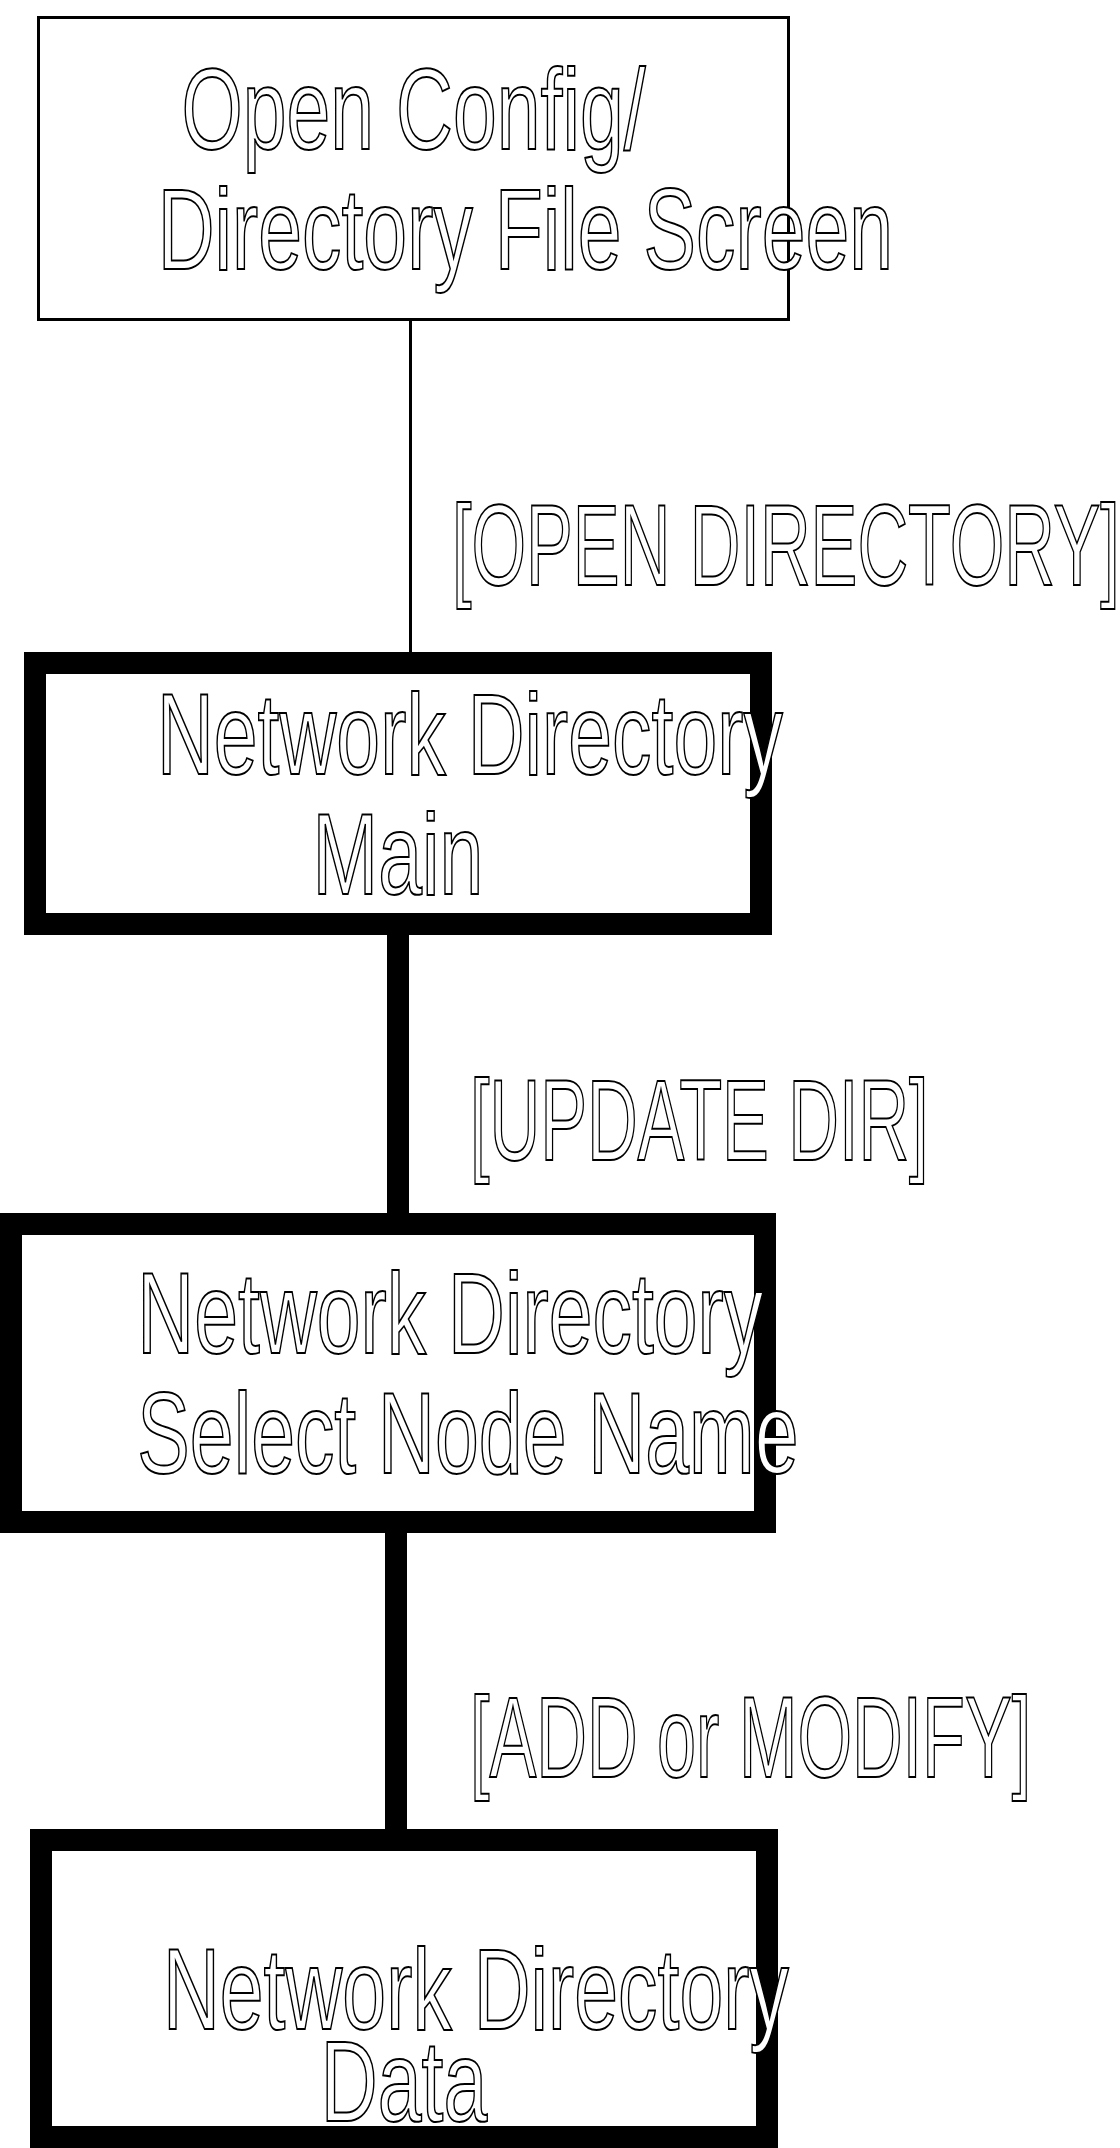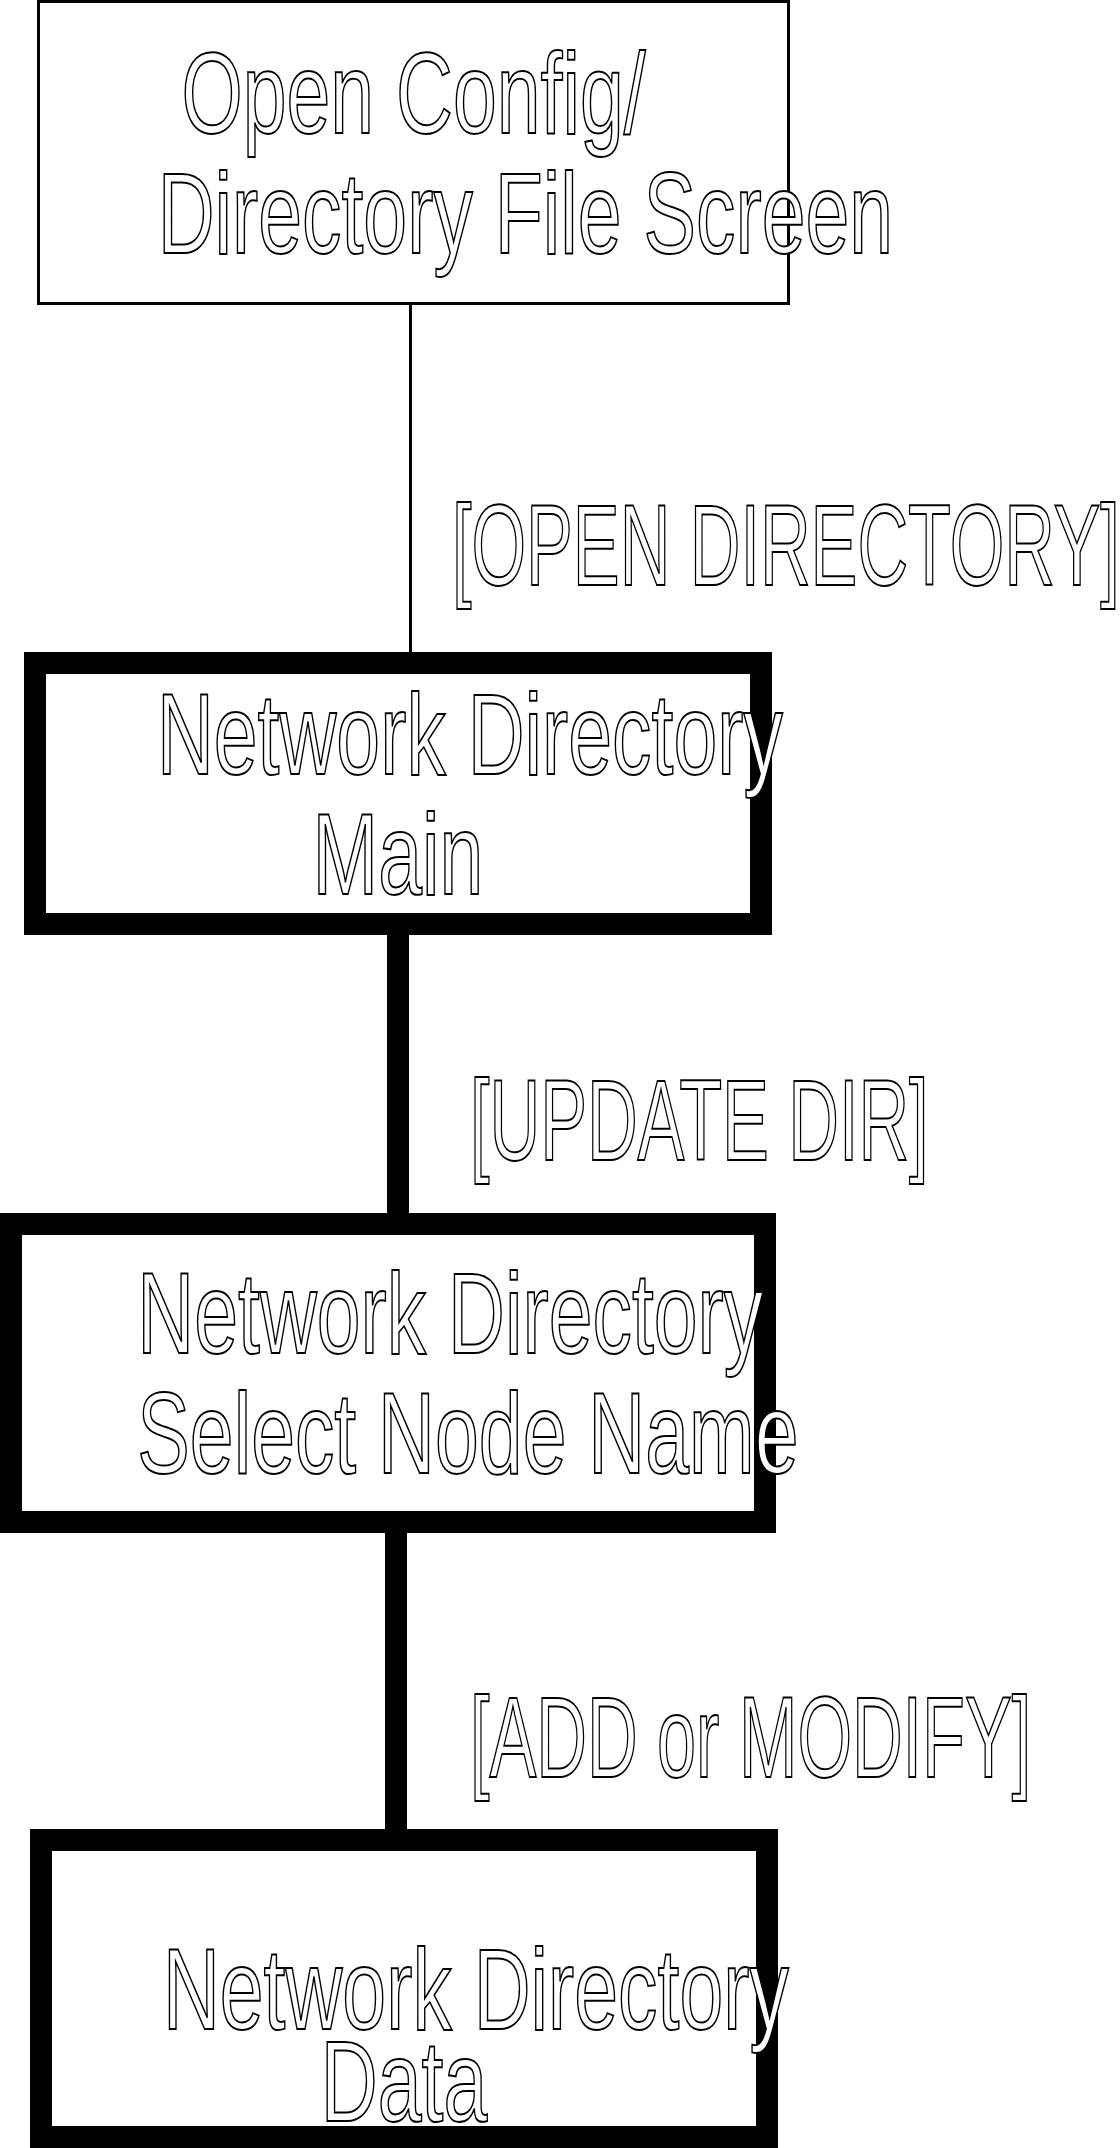--- a/index.html
+++ b/index.html
@@ -73,7 +73,7 @@
   }
 
   
-  #node-0 { left: 37px;  top: 0;    width: 753px; height: 305px; }
+  #node-0 { left: 37px;  top: 16px;    width: 753px; height: 305px; }
   #node-1 { left: 24px;  top: 652px;  width: 748px; height: 283px; }
   #node-2 { left: 0px;   top: 1213px; width: 776px; height: 320px; }
   #node-3 { left: 30px;  top: 1829px; width: 748px; height: 319px; }

